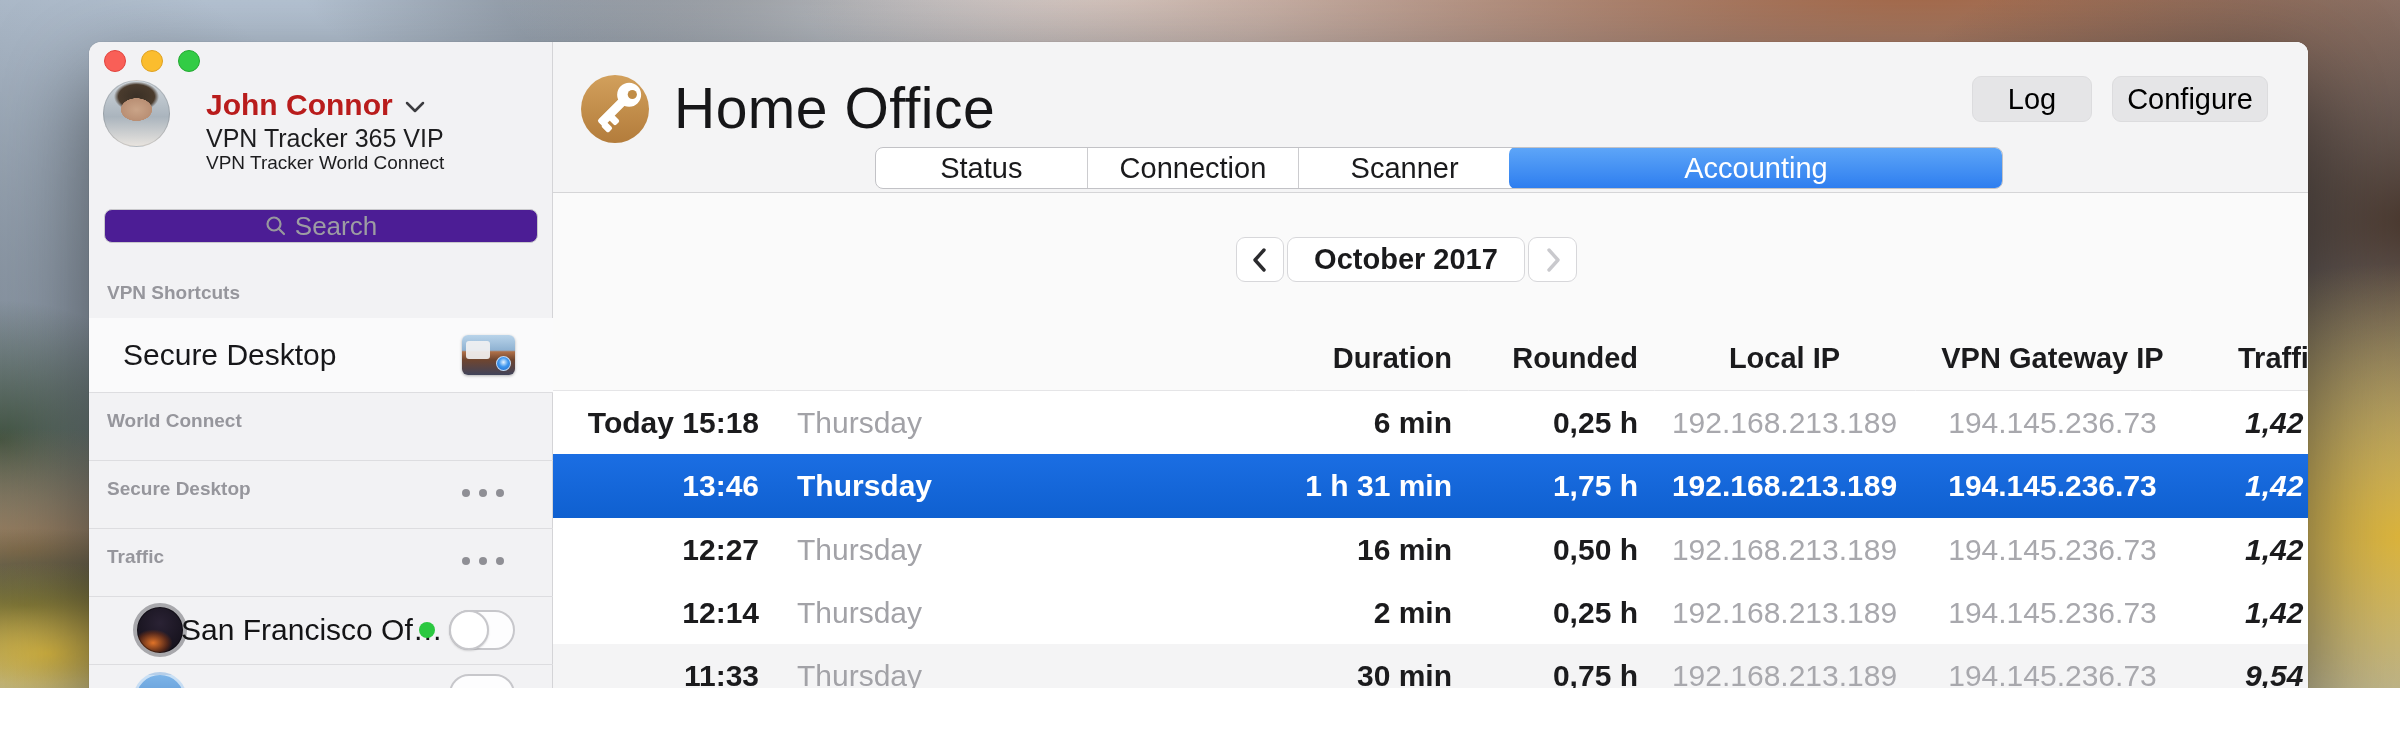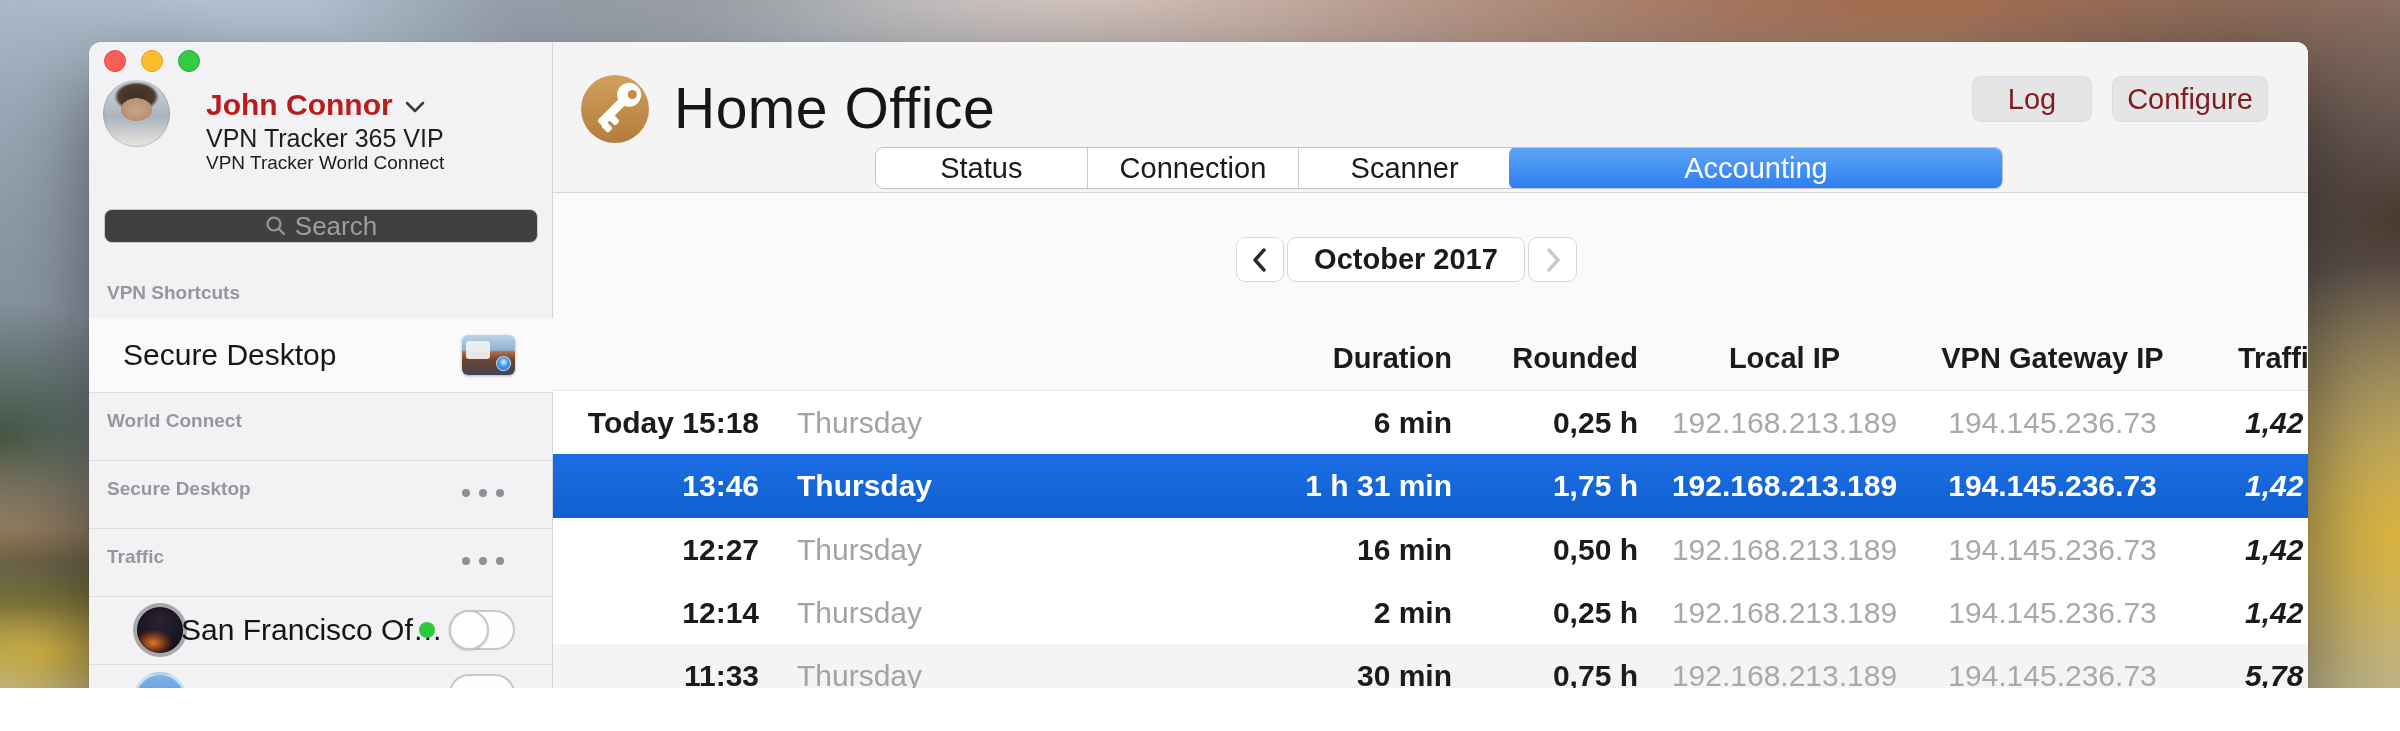--- a/index.html
+++ b/index.html
@@ -85,7 +85,7 @@
   .page-title { position:absolute; left:121px; top:33px; font-size:57px; font-weight:300; color:#161618; letter-spacing:.5px; white-space:nowrap; }
 
   .hbtn { position:absolute; top:34px; height:46px; background:#e5e5e7; border:1px solid #dcdcde; border-radius:9px;
-    font-size:29px; color:#7f1d1d; text-align:center; line-height:44px; }
+    font-size:29px; color:#000000; text-align:center; line-height:44px; }
   .hbtn.log { left:1419px; width:120px; }
   .hbtn.configure { left:1559px; width:156px; }
 

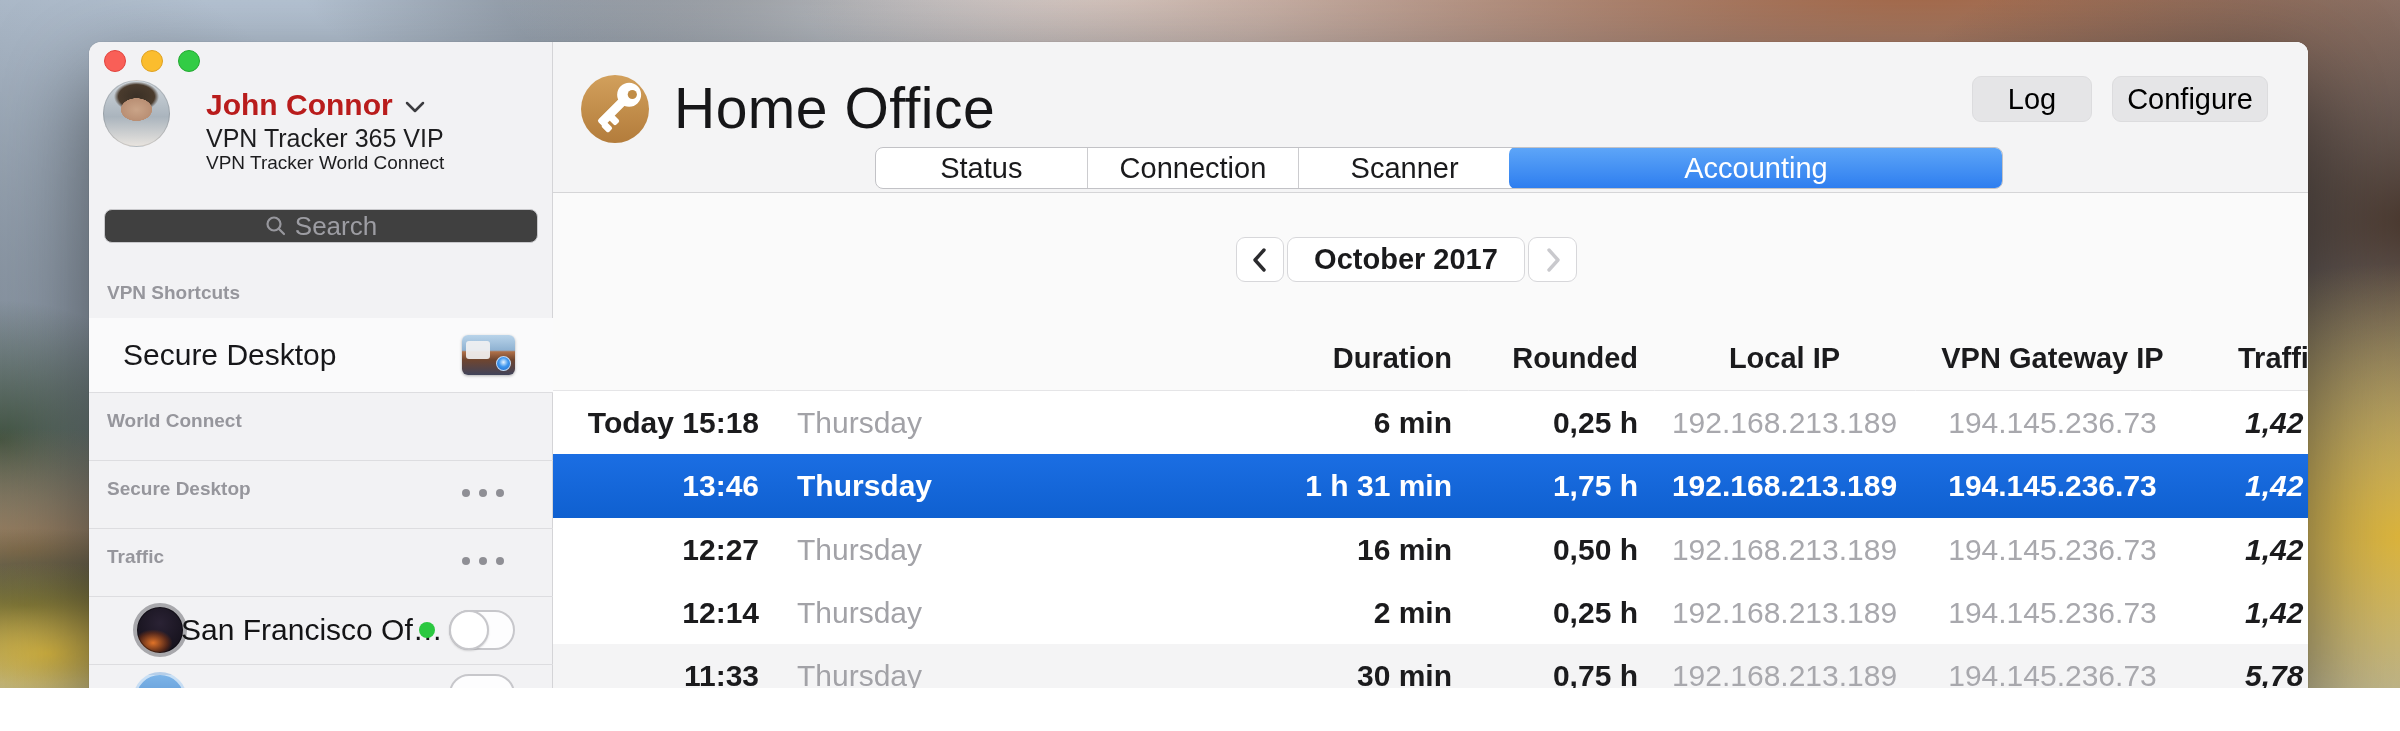--- a/index.html
+++ b/index.html
@@ -46,7 +46,7 @@
   .p-sub1 { position:absolute; left:117px; top:82px;  font-size:25px; color:#1d1d1f; white-space:nowrap; }
   .p-sub2 { position:absolute; left:117px; top:110px; font-size:19px; color:#1d1d1f; white-space:nowrap; }
 
-  .search { position:absolute; left:15px; top:167px; width:434px; height:34px; background:#404040;
+  .search { position:absolute; left:15px; top:167px; width:434px; height:34px; background:#4c1d95;
     border:1px solid #c8c8cb; border-radius:8px; display:flex; align-items:center; justify-content:center; gap:8px; color:#9d9da3; }
   .search span { font-size:26px; }
 

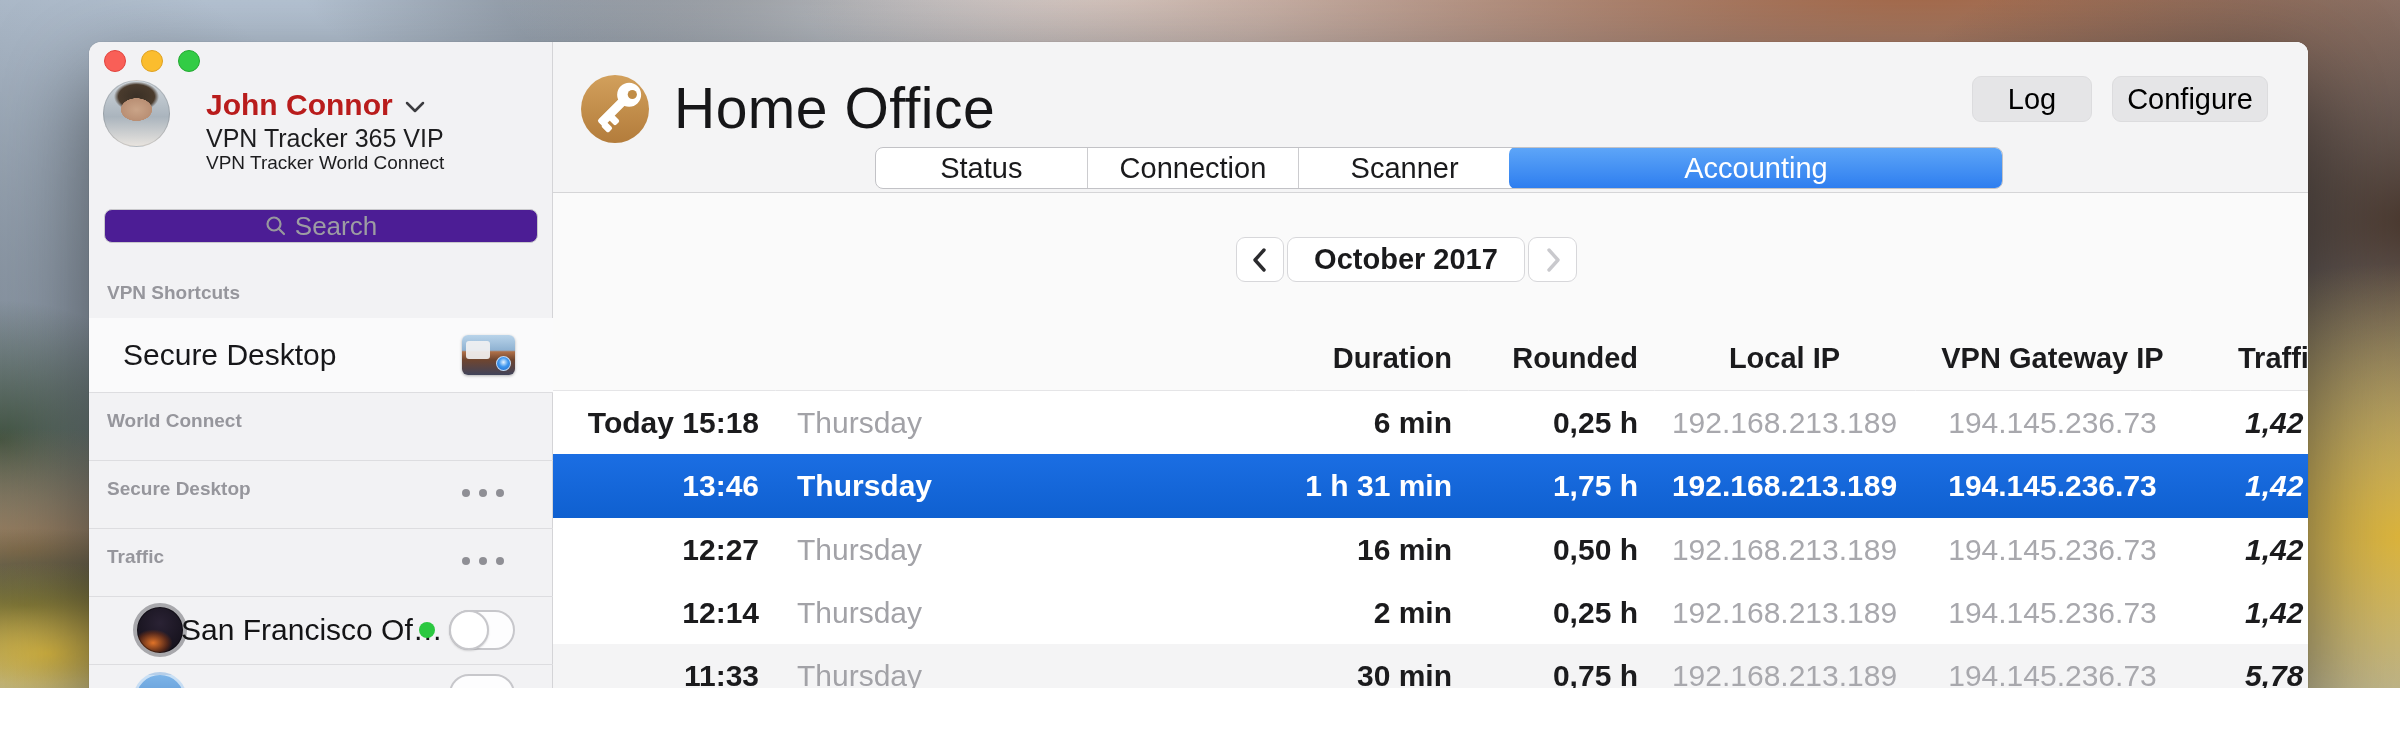--- a/index.html
+++ b/index.html
@@ -312,7 +312,7 @@
           <span class="cell c-round">0,75 h</span>
           <span class="cell c-local">192.168.213.189</span>
           <span class="cell c-gw">194.145.236.73</span>
-          <span class="cell c-traffic">5,78</span>
+          <span class="cell c-traffic">9,54</span>
         </div>
 
       </div>

